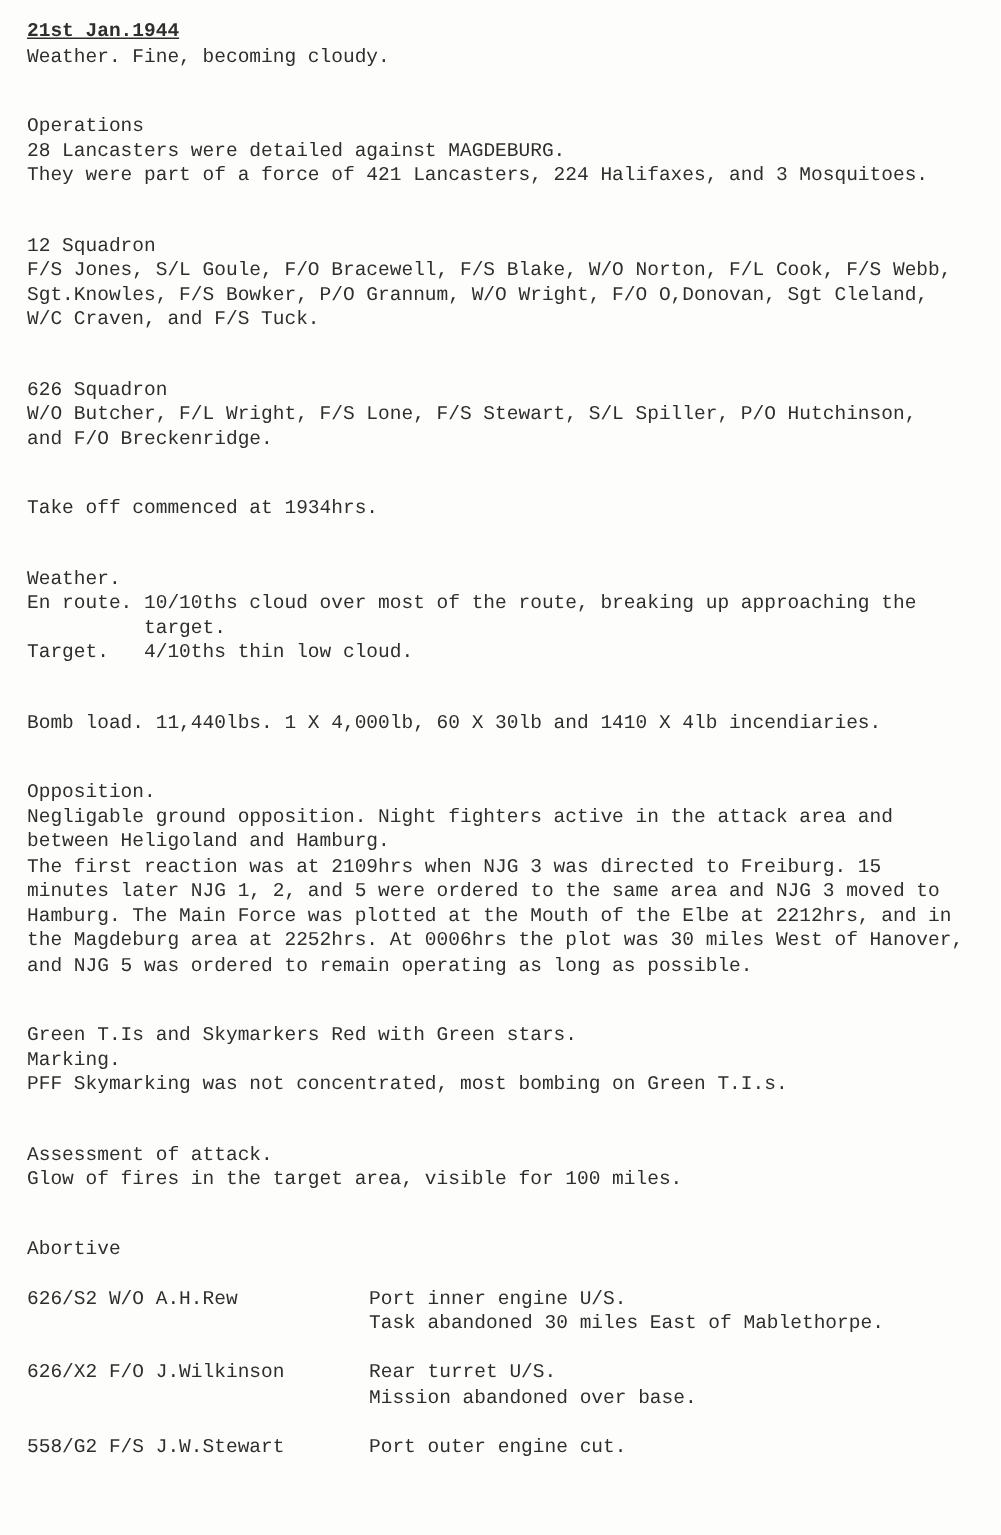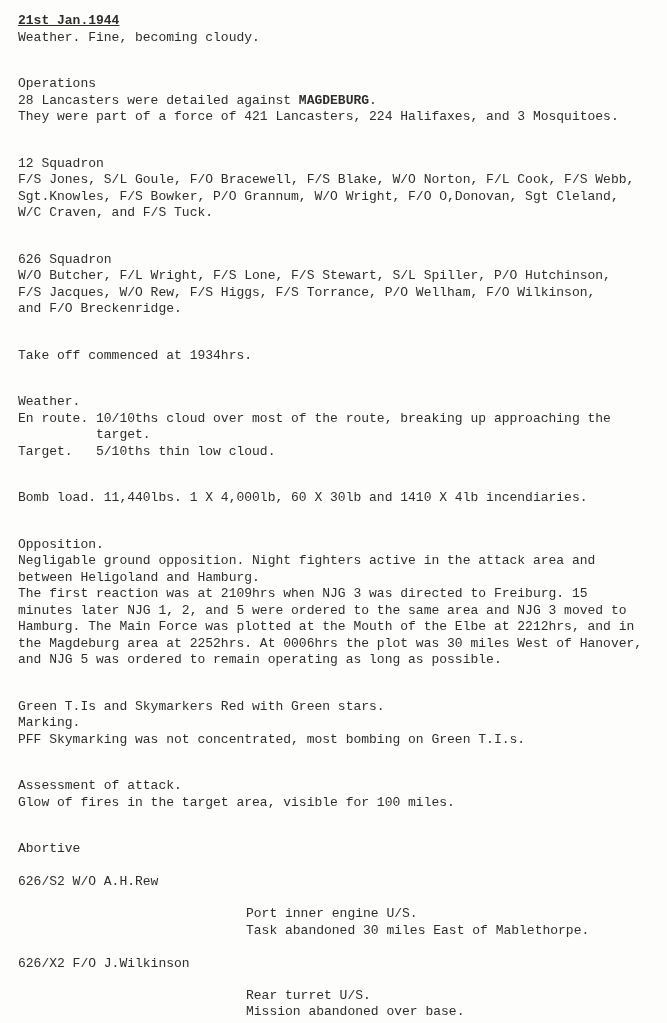--- a/index.html
+++ b/index.html
@@ -32,7 +32,7 @@
     white-space: pre;
   }
   .bold {
-    font-weight: bold;
+    font-weight: normal;
   }
   .abortive-entry {
     display: flex;

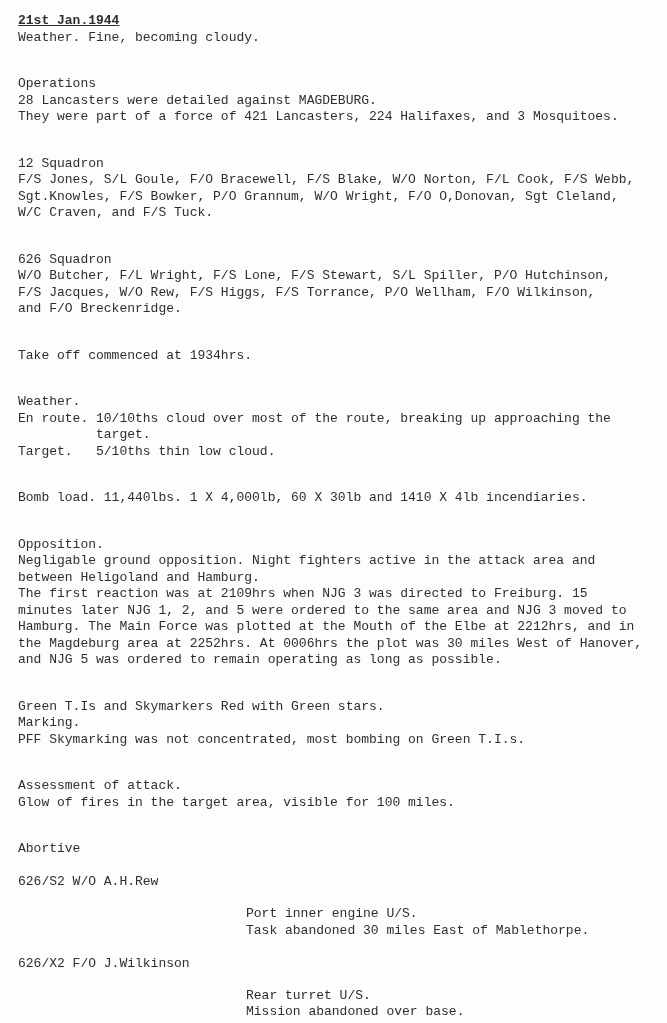--- a/index.html
+++ b/index.html
@@ -78,7 +78,6 @@
   <div class="section">
     <div class="line">626 Squadron</div>
     <div class="line">W/O Butcher, F/L Wright, F/S Lone, F/S Stewart, S/L Spiller, P/O Hutchinson,</div>
-    <div class="line">F/S Jacques, W/O Rew, F/S Higgs, F/S Torrance, P/O Wellham, F/O Wilkinson,</div>
     <div class="line">and F/O Breckenridge.</div>
   </div>
 

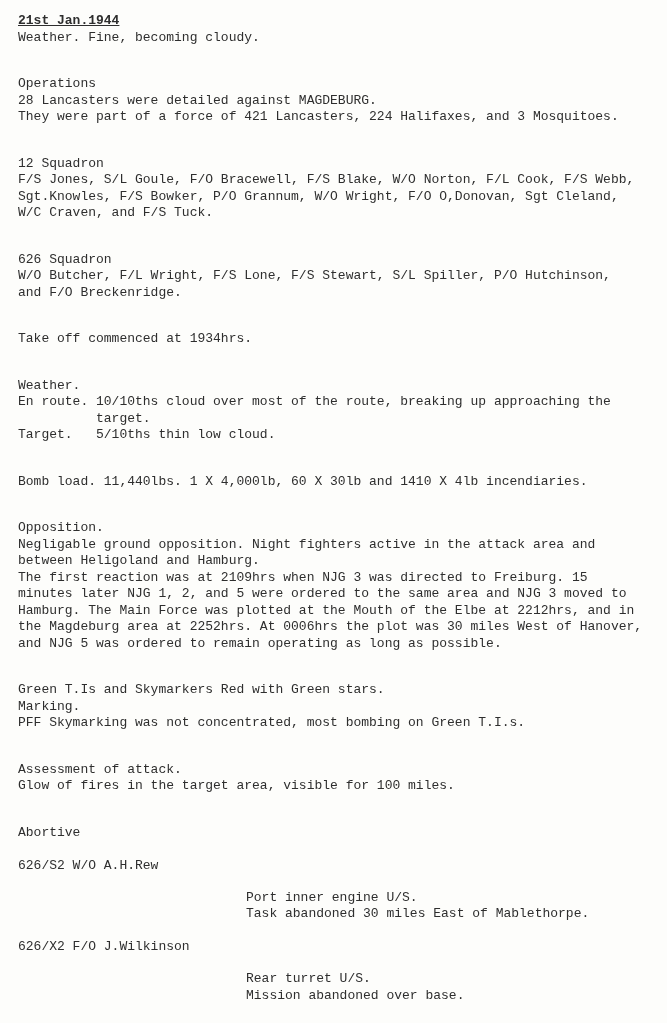--- a/index.html
+++ b/index.html
@@ -89,7 +89,7 @@
     <div class="line">Weather.</div>
     <div class="line">En route. 10/10ths cloud over most of the route, breaking up approaching the</div>
     <div class="line">          target.</div>
-    <div class="line">Target.   5/10ths thin low cloud.</div>
+    <div class="line">Target.   4/10ths thin low cloud.</div>
   </div>
 
   <div class="section">

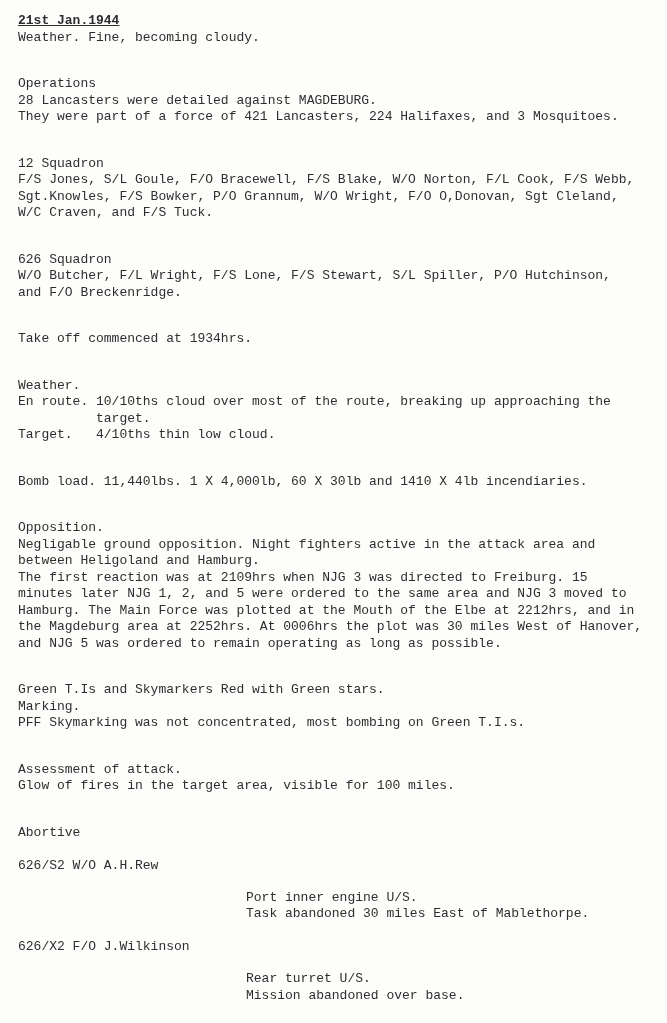--- a/index.html
+++ b/index.html
@@ -49,7 +49,6 @@
   }
   .abortive-reasons {
     flex: 1;
-    margin-top: 32px;
   }
 </style>
 </head>

